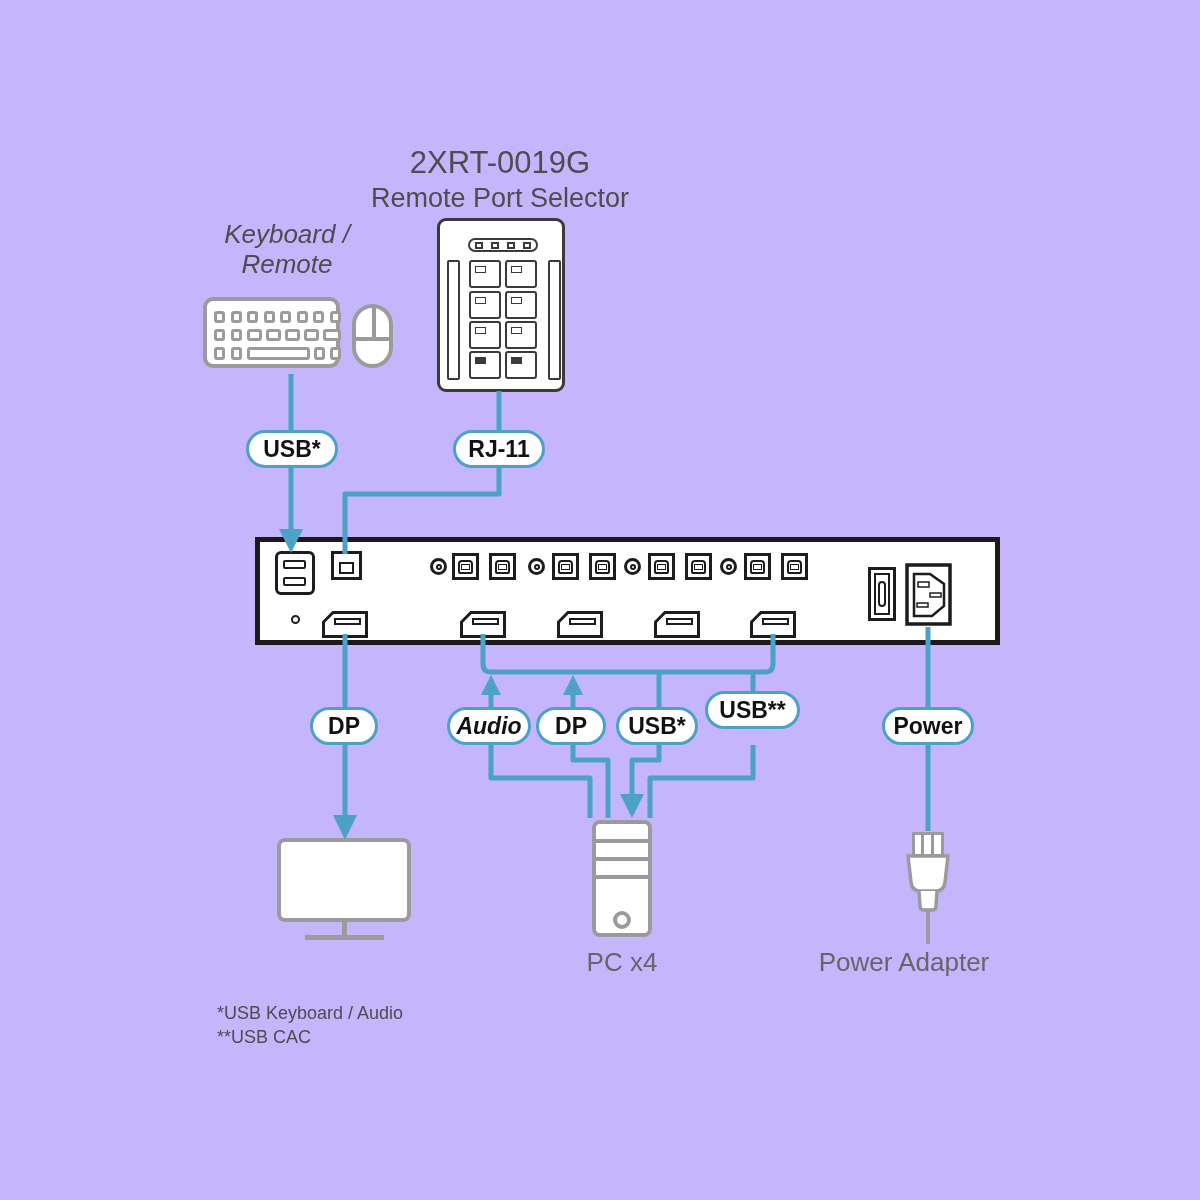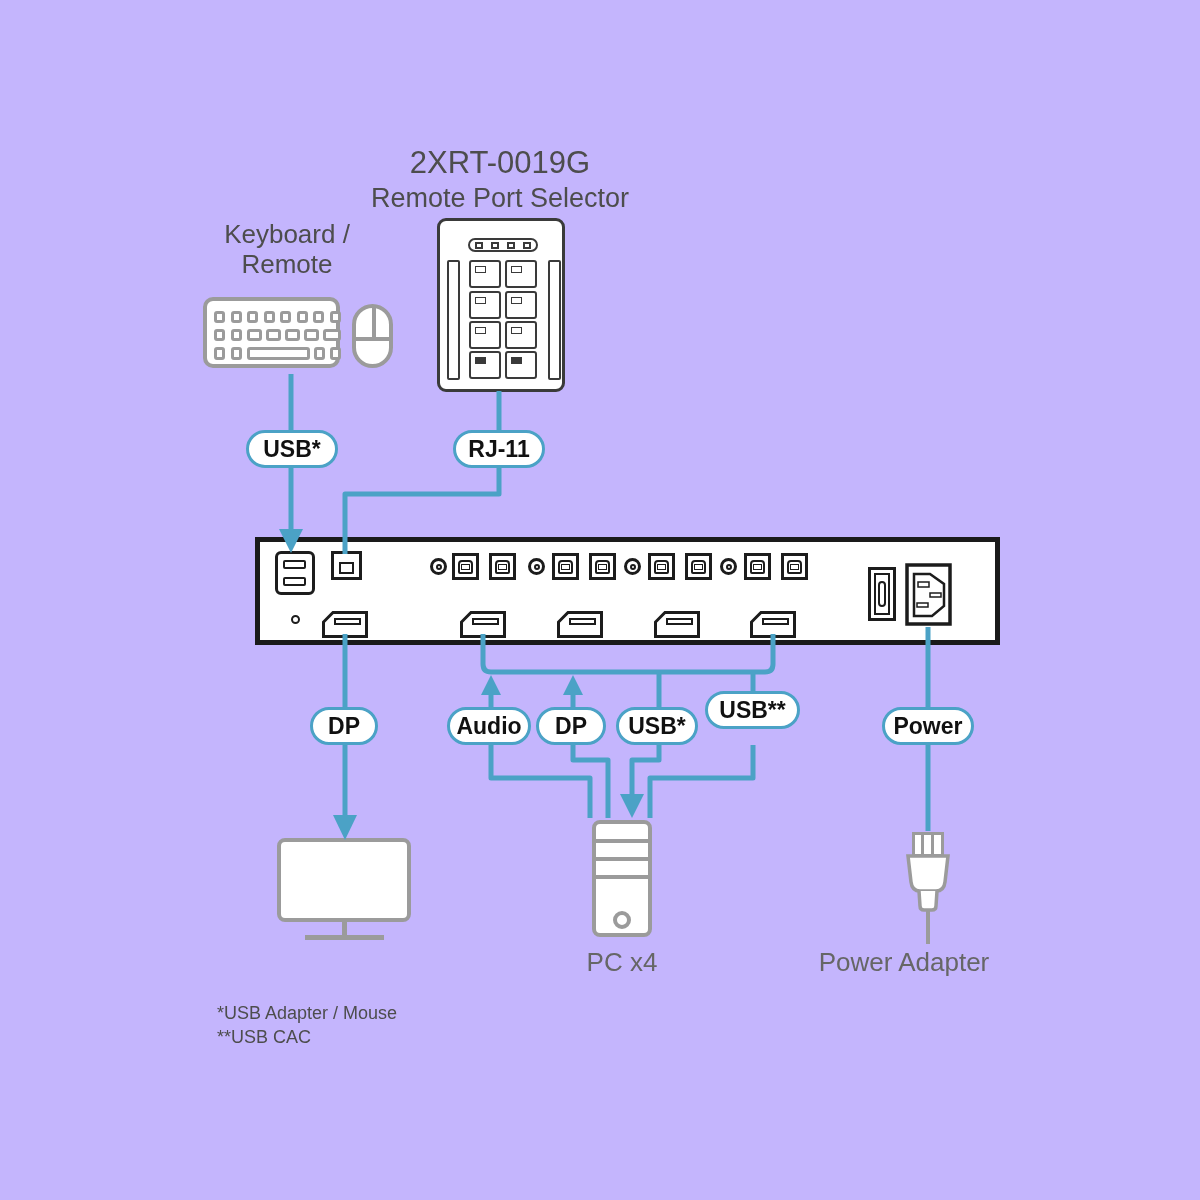--- a/index.html
+++ b/index.html
@@ -9,7 +9,7 @@
   
   .model-title{left:350px;top:145px;width:300px;text-align:center;font-size:31px;color:#4d4d4d;}
   .device-subtitle{left:330px;top:183px;width:340px;text-align:center;font-size:27px;color:#4d4d4d;}
-  .kbm-label{left:187px;top:219px;width:200px;text-align:center;font-size:26px;line-height:30px;color:#4d4d4d;}
+  .kbm-label{left:187px;top:219px;width:200px;text-align:center;font-size:26px;line-height:30px;color:#4d4d4d;font-style:italic;}
   .gray-label{width:200px;text-align:center;font-size:26px;color:#666;}
   .footnote{left:217px;font-size:18px;color:#4d4d4d;}
   

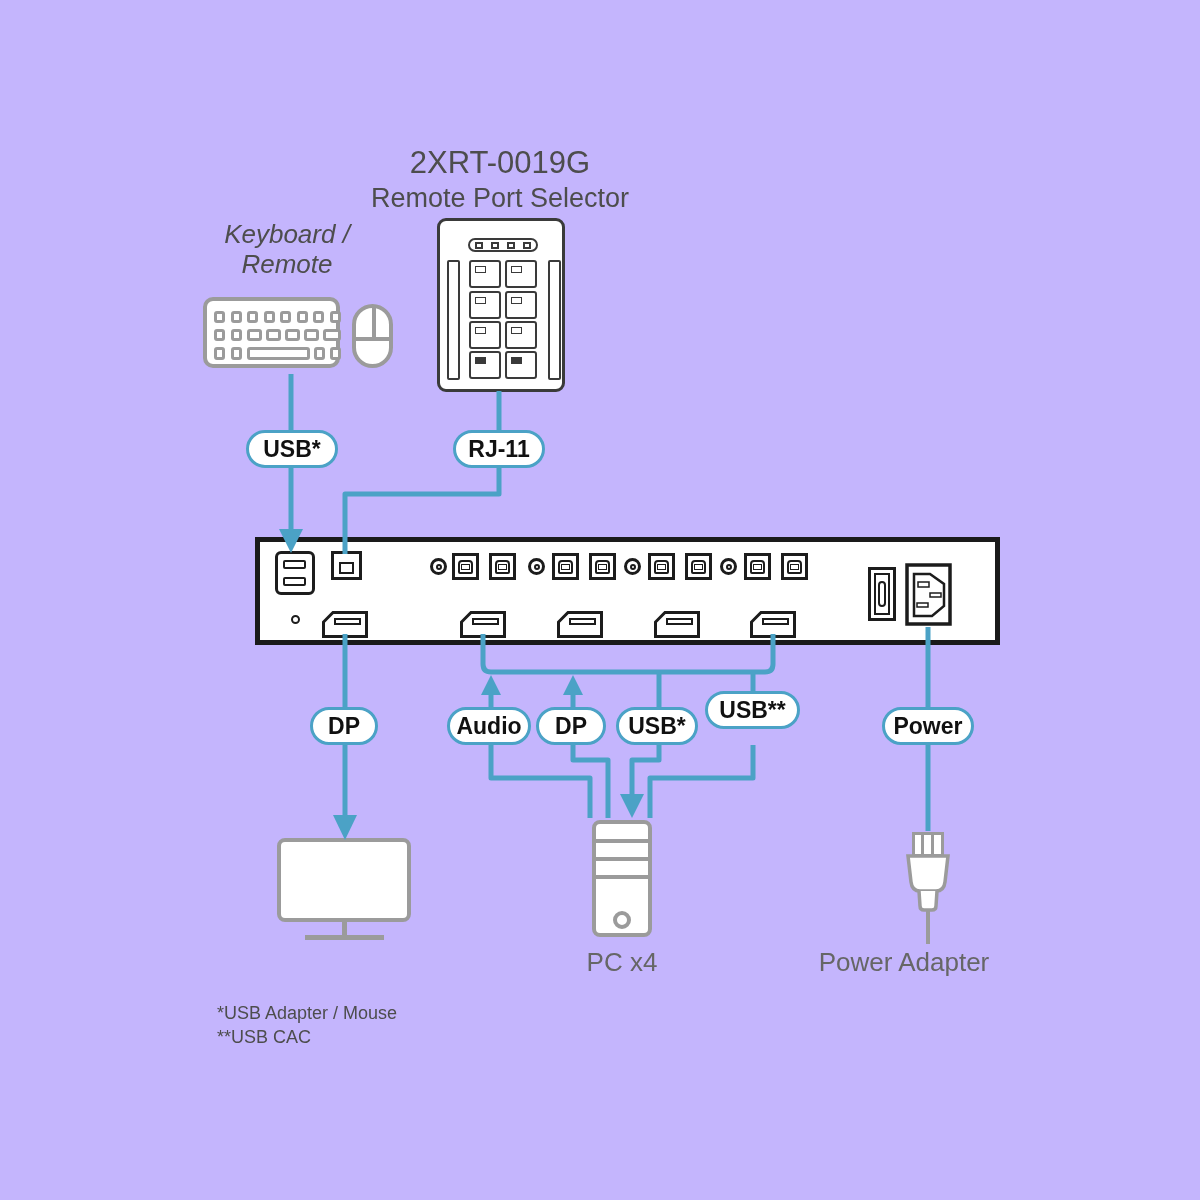--- a/index.html
+++ b/index.html
@@ -270,7 +270,7 @@
   <div class="pill" style="left:246px;top:430px;width:92px;">USB*</div>
   <div class="pill" style="left:453px;top:430px;width:92px;text-align:right;">RJ-11</div>
   <div class="pill" style="left:310px;top:707px;width:68px;">DP</div>
-  <div class="pill" style="left:447px;top:707px;width:84px;">Audio</div>
+  <div class="pill" style="left:447px;top:707px;width:84px;font-style:italic;">Audio</div>
   <div class="pill" style="left:536px;top:707px;width:70px;">DP</div>
   <div class="pill" style="left:616px;top:707px;width:82px;">USB*</div>
   <div class="pill" style="left:705px;top:691px;width:95px;">USB**</div>

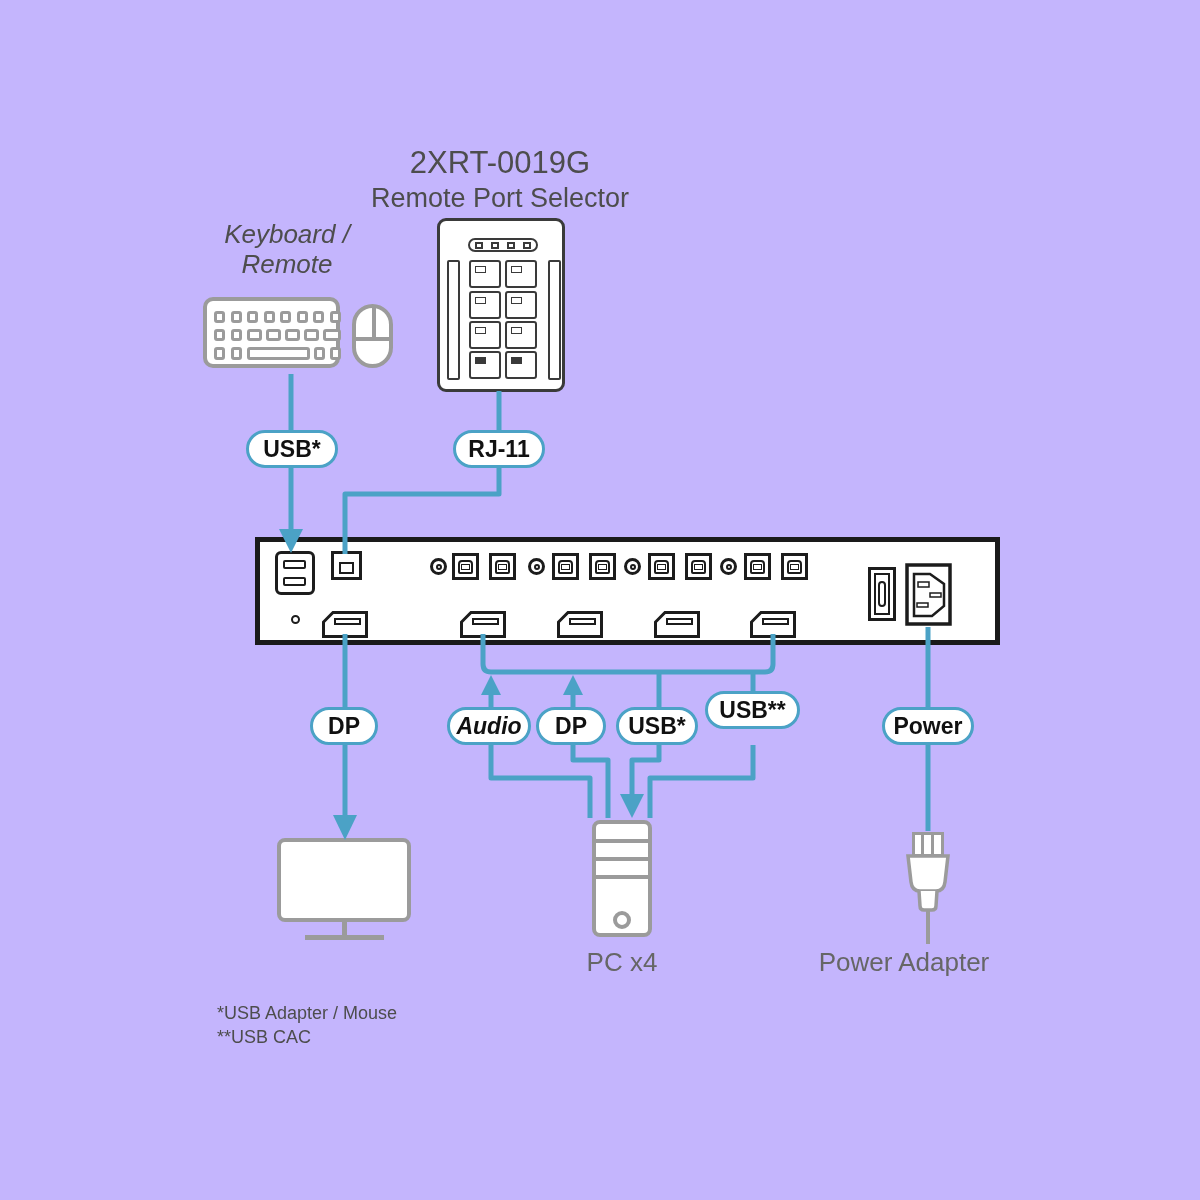--- a/index.html
+++ b/index.html
@@ -279,7 +279,7 @@
   <div class="abs gray-label" style="left:522px;top:947px;">PC x4</div>
   <div class="abs gray-label" style="left:804px;top:947px;">Power Adapter</div>
 
-  <div class="abs footnote" style="top:1003px;">*USB Adapter / Mouse</div>
+  <div class="abs footnote" style="top:1003px;">*USB Keyboard / Audio</div>
   <div class="abs footnote" style="top:1027px;">**USB CAC</div>
 
 </div>

